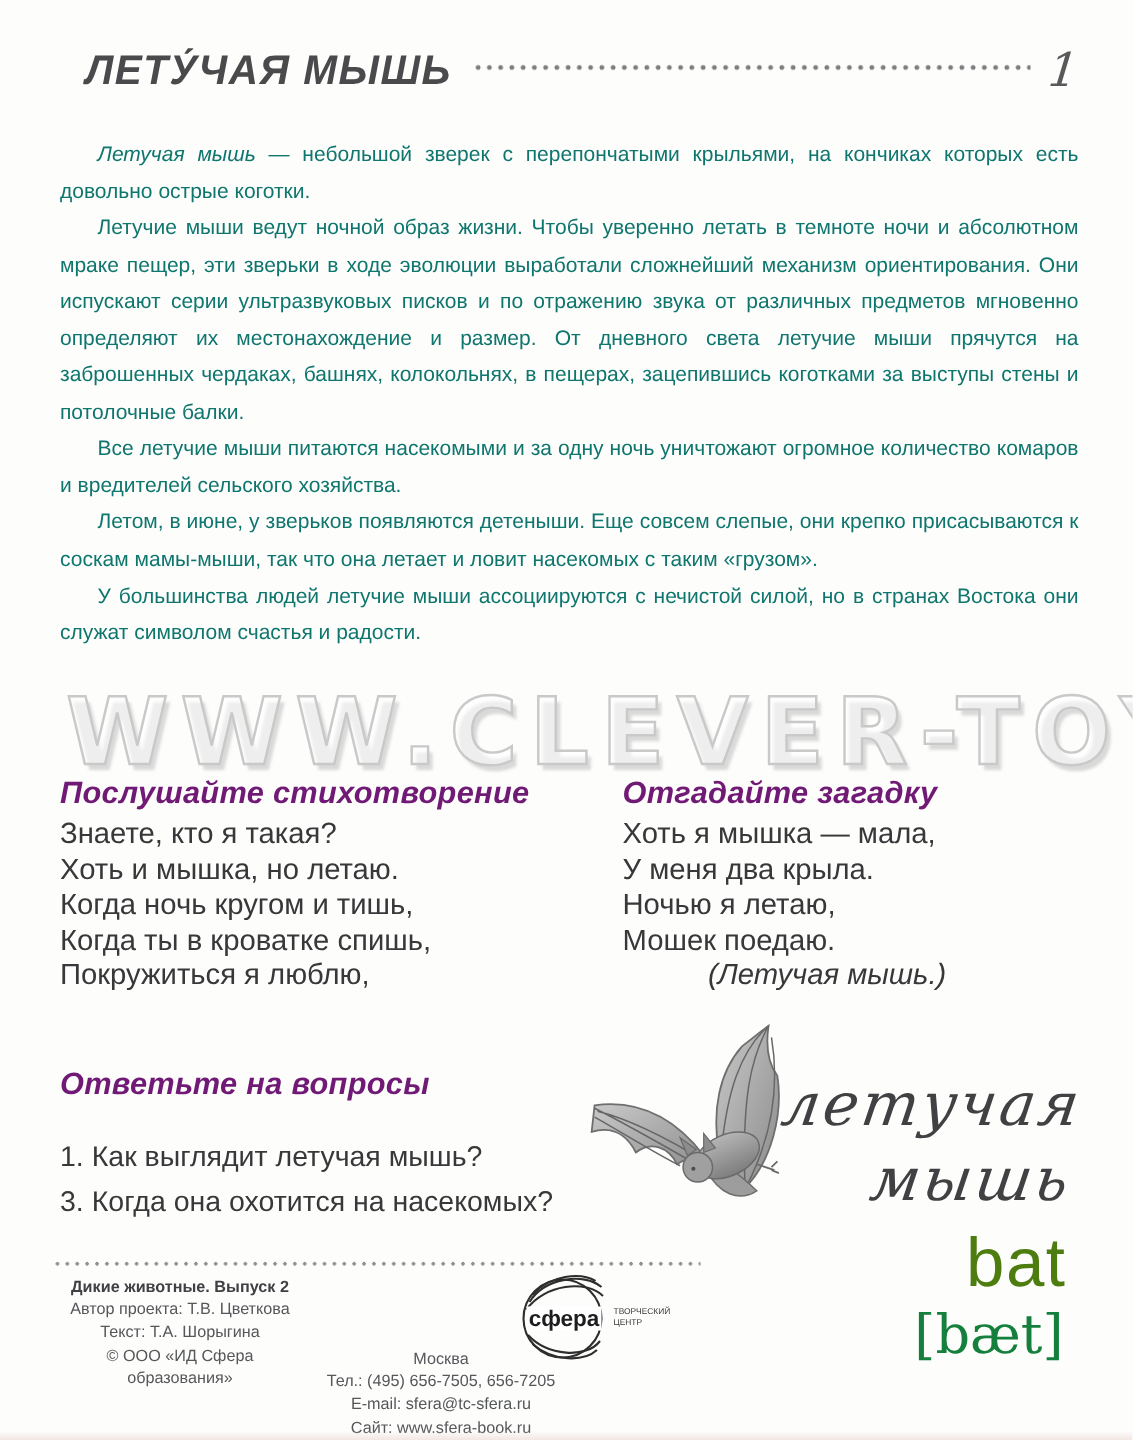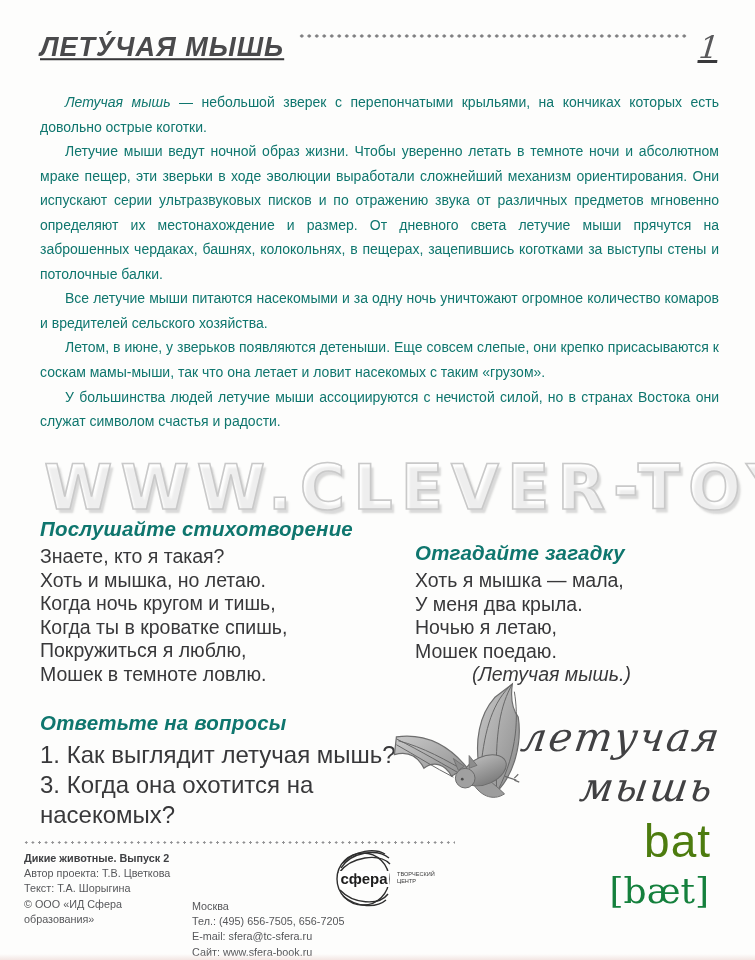--- a/index.html
+++ b/index.html
@@ -14,8 +14,8 @@
 
   
   .header{
-    position:absolute;left:40px;top:32px;right:36px;
-    display:flex;align-items:flex-start;text-decoration:underline;
+    position:absolute;left:57px;top:32px;right:36px;
+    display:flex;align-items:center;
   }
   .title{
     font-style:italic;font-weight:bold;

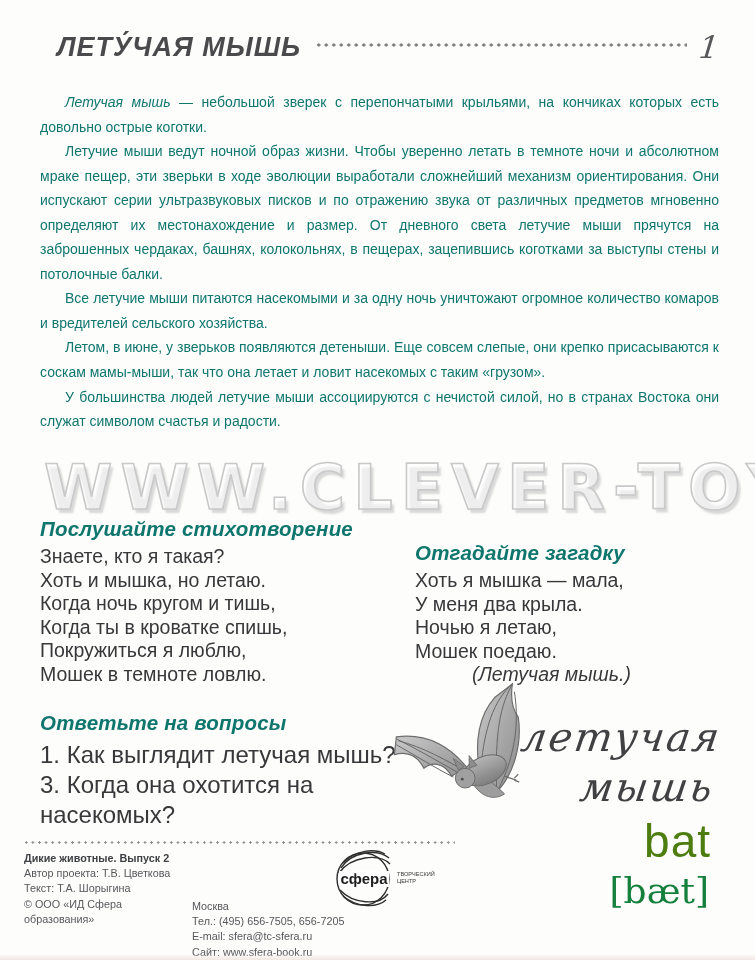--- a/index.html
+++ b/index.html
@@ -59,7 +59,7 @@
   .col-right{width:305px;margin-top:24px;}
   .subhead{
     font-weight:bold;font-style:italic;
-    font-size:20.5px;color:#0f766e;margin:0 0 4px 0;
+    font-size:20.5px;color:#701a75;margin:0 0 4px 0;
     letter-spacing:0.2px;
   }
   .verse div{font-size:19.5px;line-height:23.6px;}

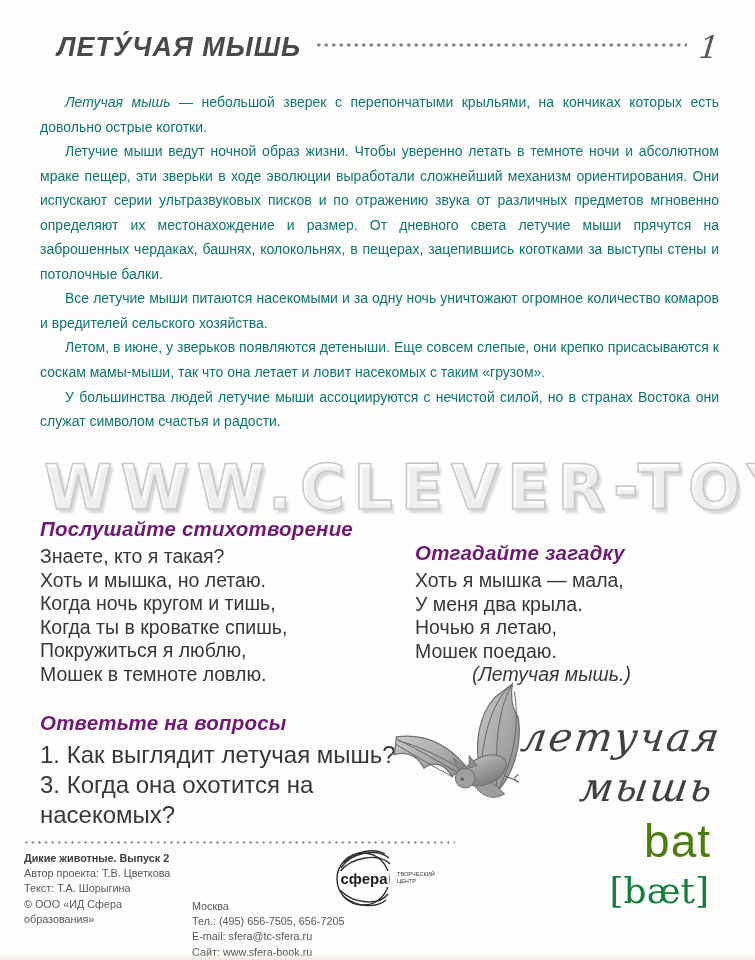--- a/index.html
+++ b/index.html
@@ -56,7 +56,7 @@
   
   .twocol{position:absolute;left:40px;top:517px;width:680px;display:flex;}
   .col-left{width:375px;}
-  .col-right{width:305px;margin-top:24px;}
+  .col-right{width:305px;}
   .subhead{
     font-weight:bold;font-style:italic;
     font-size:20.5px;color:#701a75;margin:0 0 4px 0;

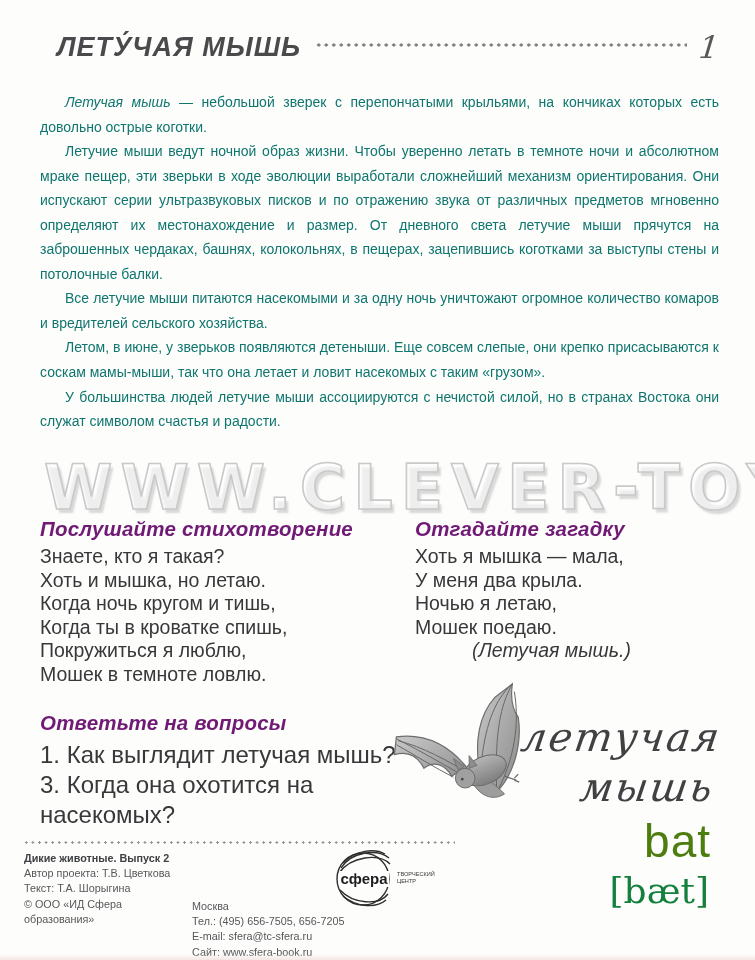--- a/index.html
+++ b/index.html
@@ -138,7 +138,6 @@
         <div>Когда ночь кругом и тишь,</div>
         <div>Когда ты в кроватке спишь,</div>
         <div>Покружиться я люблю,</div>
-        <div>Мошек в темноте ловлю.</div>
       </div>
     </div>
     <div class="col-right">

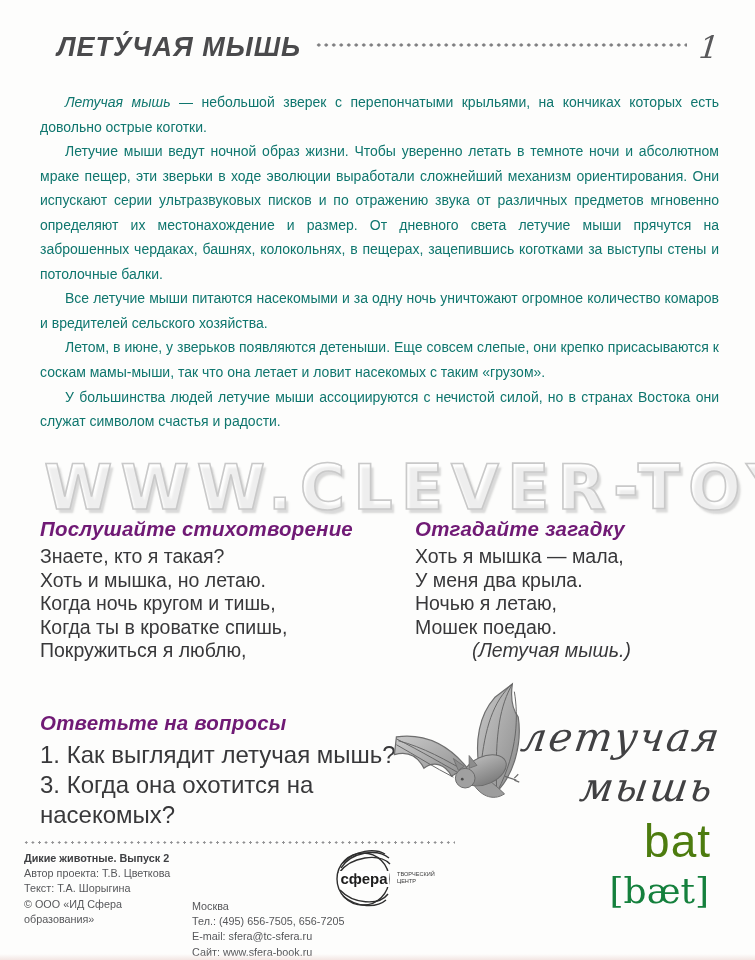--- a/index.html
+++ b/index.html
@@ -67,7 +67,7 @@
 
   
   .questions{position:absolute;left:40px;top:711px;width:400px;}
-  .questions .subhead{margin-bottom:5px;}
+  .questions .subhead{margin-bottom:22px;}
   .questions .q{font-size:24px;line-height:29.8px;}
 
   

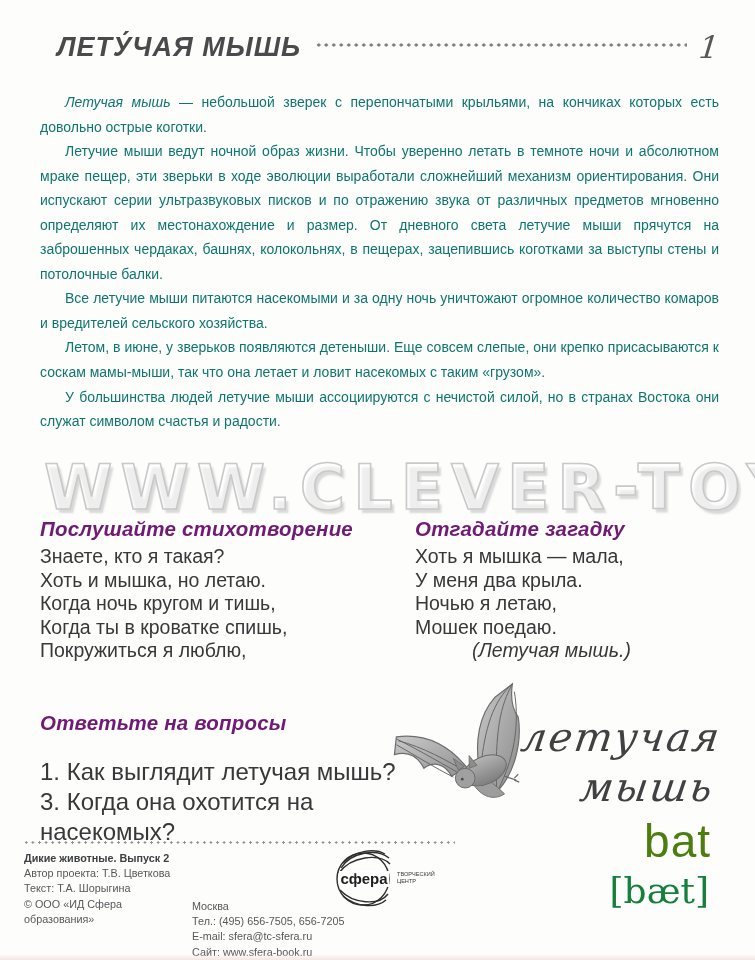--- a/index.html
+++ b/index.html
@@ -68,7 +68,7 @@
   
   .questions{position:absolute;left:40px;top:711px;width:400px;}
   .questions .subhead{margin-bottom:22px;}
-  .questions .q{font-size:24px;line-height:29.8px;}
+  .questions .q{font-size:19px;line-height:29.8px;}
 
   
   .bat-area{position:absolute;left:392px;top:664px;width:327px;height:270px;}

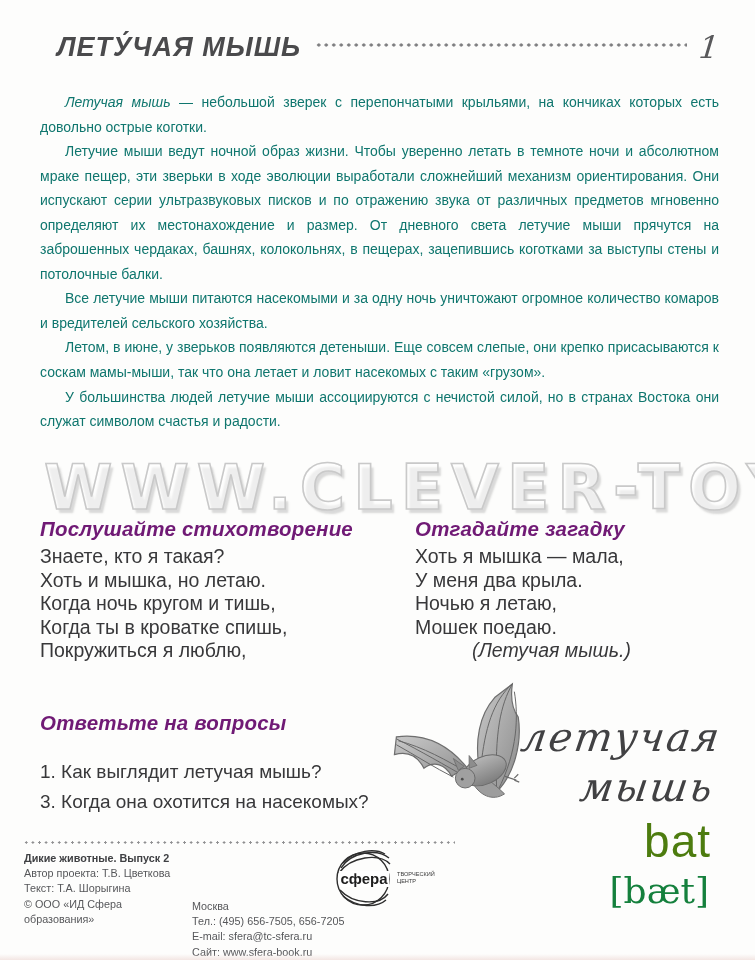--- a/index.html
+++ b/index.html
@@ -91,7 +91,7 @@
   }
 
   
-  .footer{position:absolute;left:23px;top:840px;width:690px;height:95px;}
+  .footer{position:absolute;left:35px;top:840px;width:690px;height:95px;text-align:center;}
   .footer-dots{
     width:432px;height:5px;
     background-image:radial-gradient(circle,#8f8f91 1px,rgba(0,0,0,0) 1.3px);

